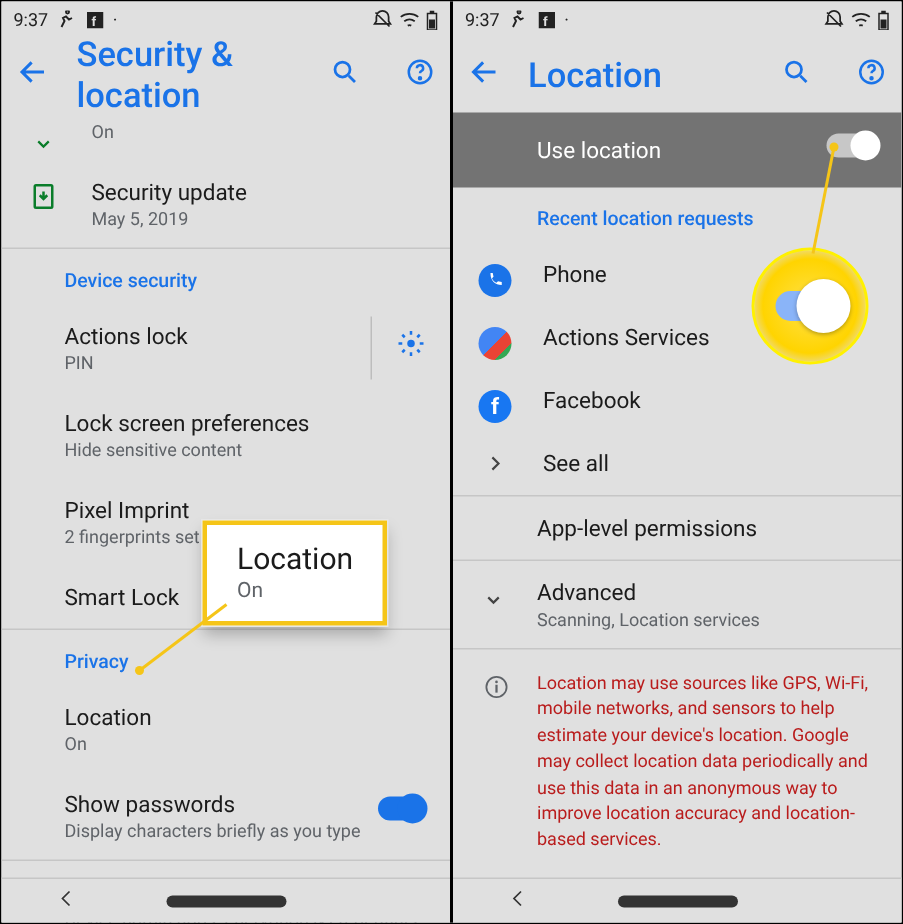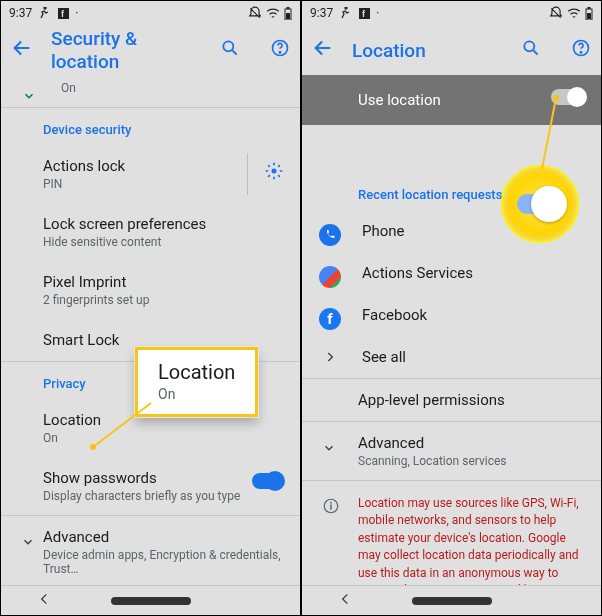--- a/index.html
+++ b/index.html
@@ -12,7 +12,7 @@
   .statusbar .spacer { flex: 1; }
   .statusbar .icon { display:inline-flex; }
   .appbar { display: flex; align-items: center; height: 50px; padding: 0 10px; gap: 18px; }
-  .appbar .title { flex: 1; color: #1a73e8; font-size: 19px; font-weight: 500; }
+  .appbar .title { flex: 1; color: #1a73e8; font-size: 23px; font-weight: 500; }
   .appbar svg { stroke: #1a73e8; fill: none; }
   .list { }
   .row { padding: 12px 18px 12px 60px; position: relative; }

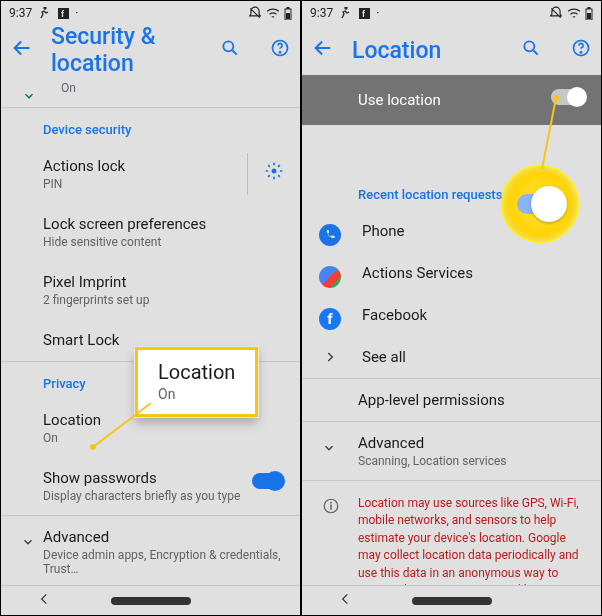--- a/index.html
+++ b/index.html
@@ -109,6 +109,16 @@
       <div class="t2">On</div>
     </div>
 
+    <div class="row">
+      <div class="leading">
+            <svg width="20" height="20" viewBox="0 0 24 24">
+              <rect x="5" y="3" width="14" height="18" rx="1" stroke="#0a7d2a" stroke-width="2" fill="none"></rect>
+              <path d="M12 8v6m-3-3 3 3 3-3" stroke="#0a7d2a" stroke-width="2" fill="none"></path>
+            </svg>
+          </div>
+      <div class="t1">Security update</div>
+      <div class="t2">May 5, 2019</div>
+    </div>
     <div class="hr"></div>
 
     <div class="section">Device security</div>

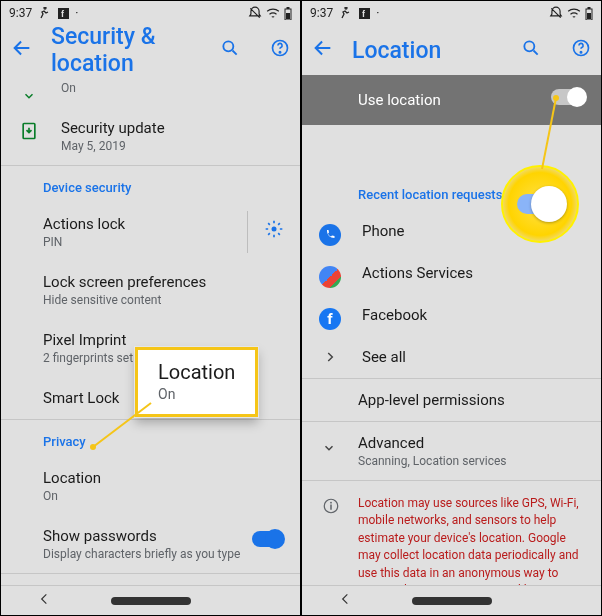--- a/index.html
+++ b/index.html
@@ -249,7 +249,7 @@
     <span class="use-switch"></span>
   </div>
 
-  <div class="section" style="padding-left:56px;margin-top:48px;">Recent location requests</div>
+  <div class="section" style="padding-left:56px;">Recent location requests</div>
 
   <div class="row">
     <div class="leading">

